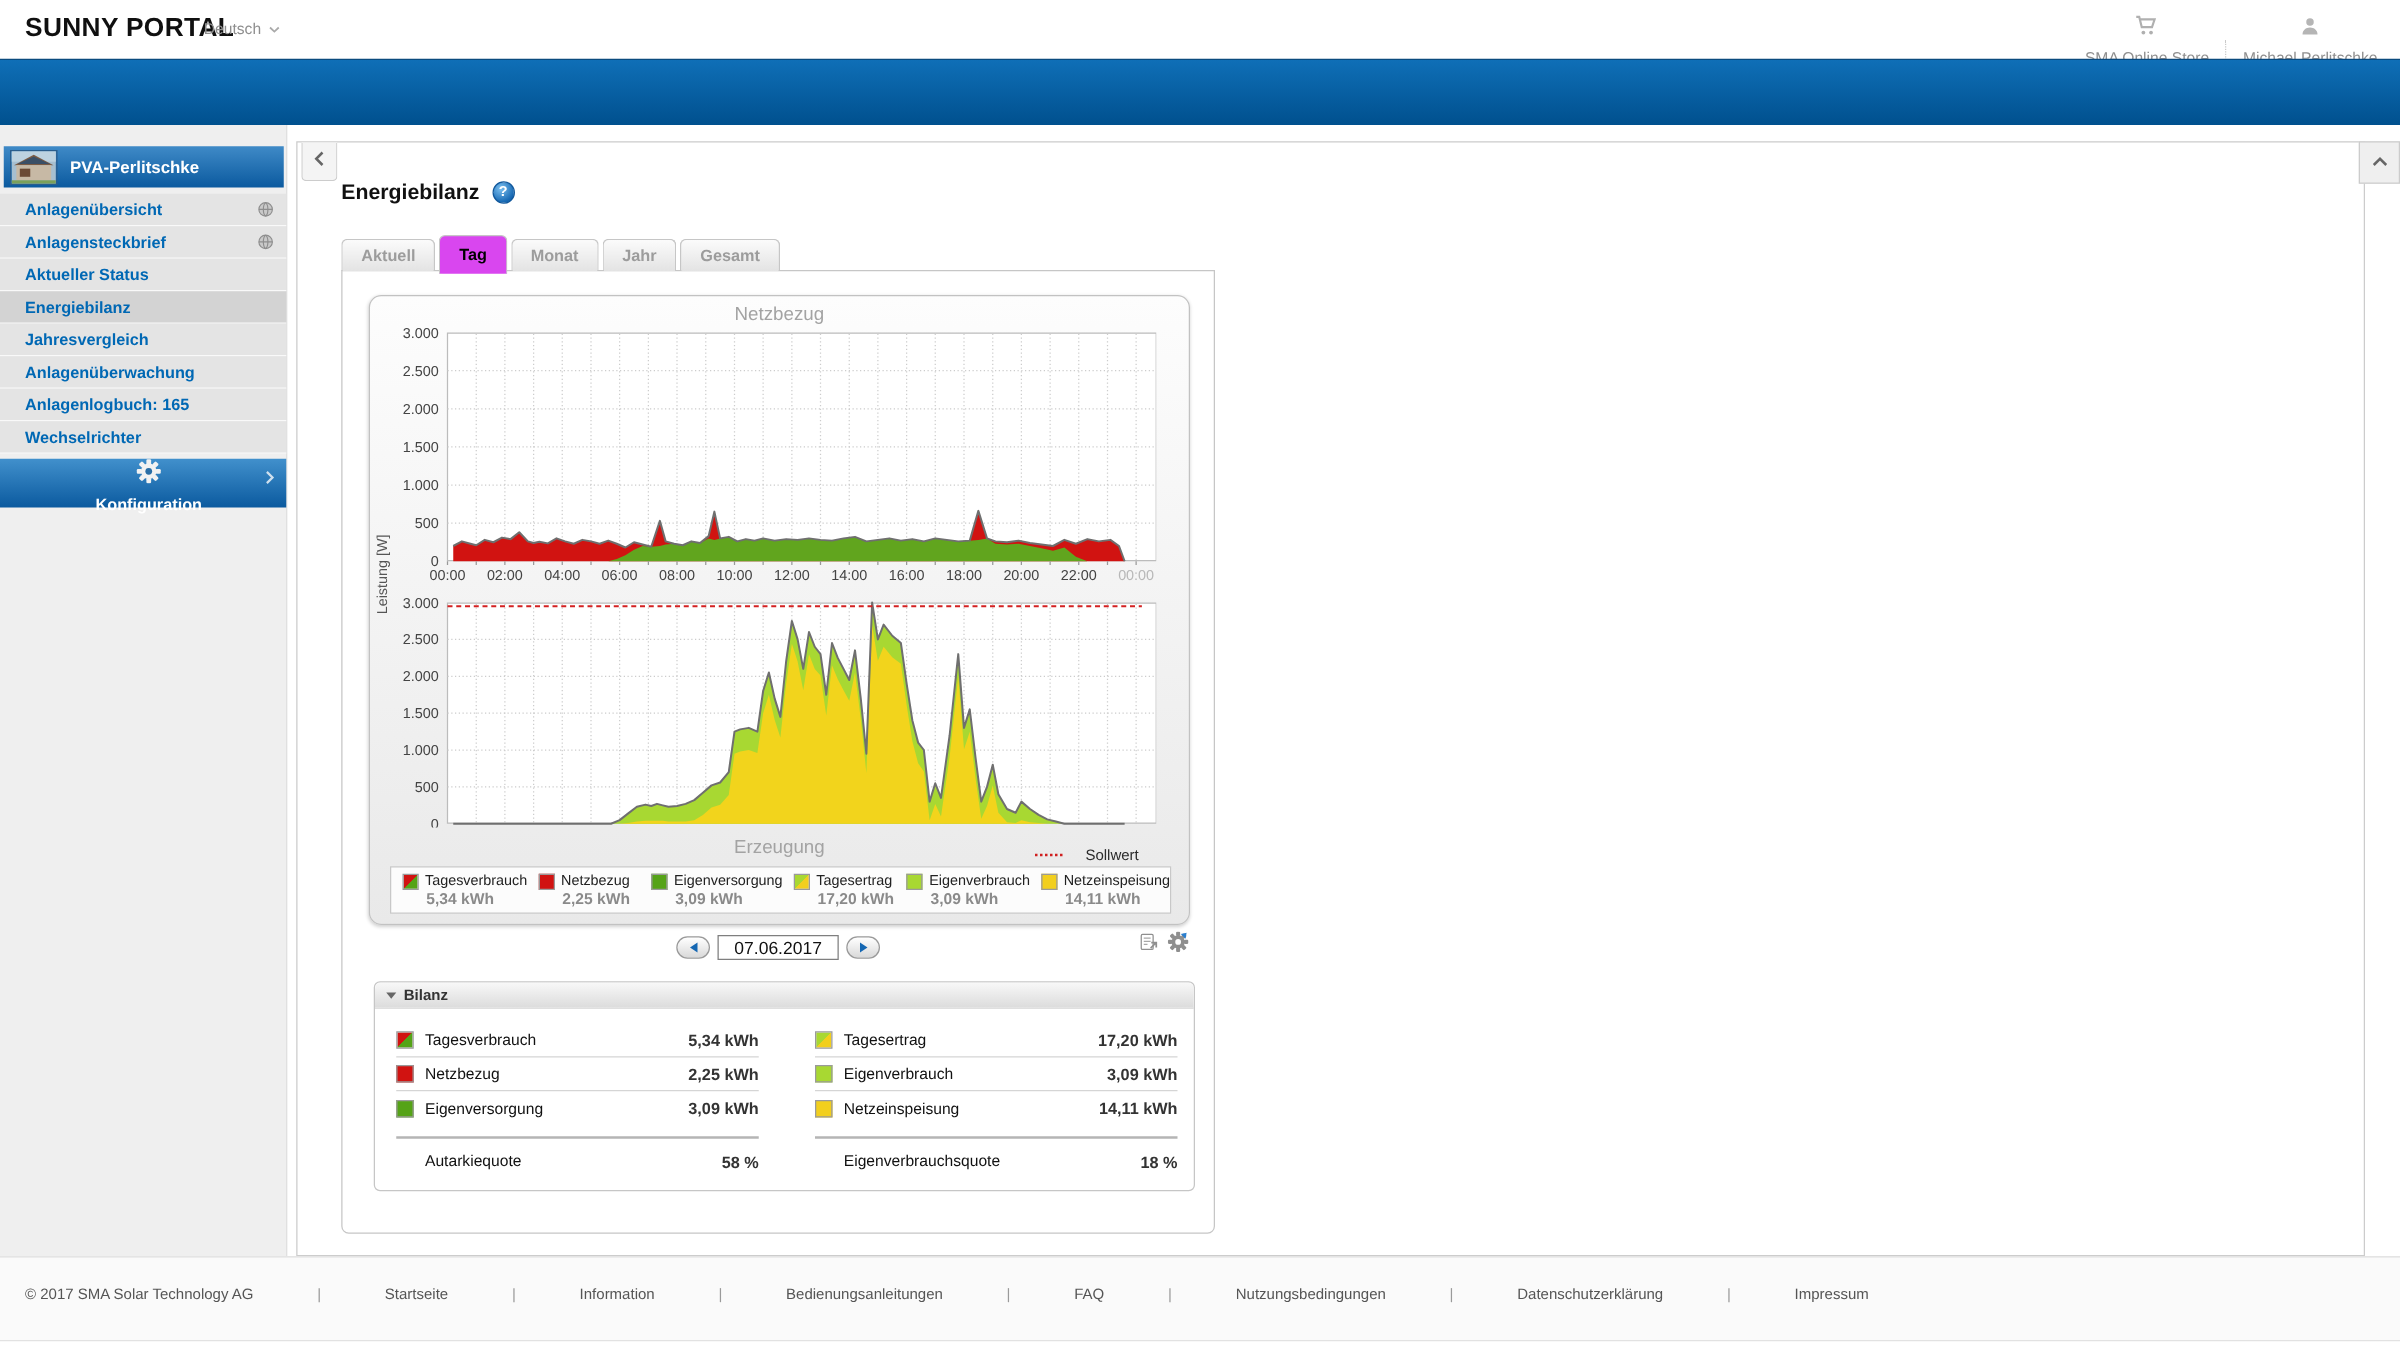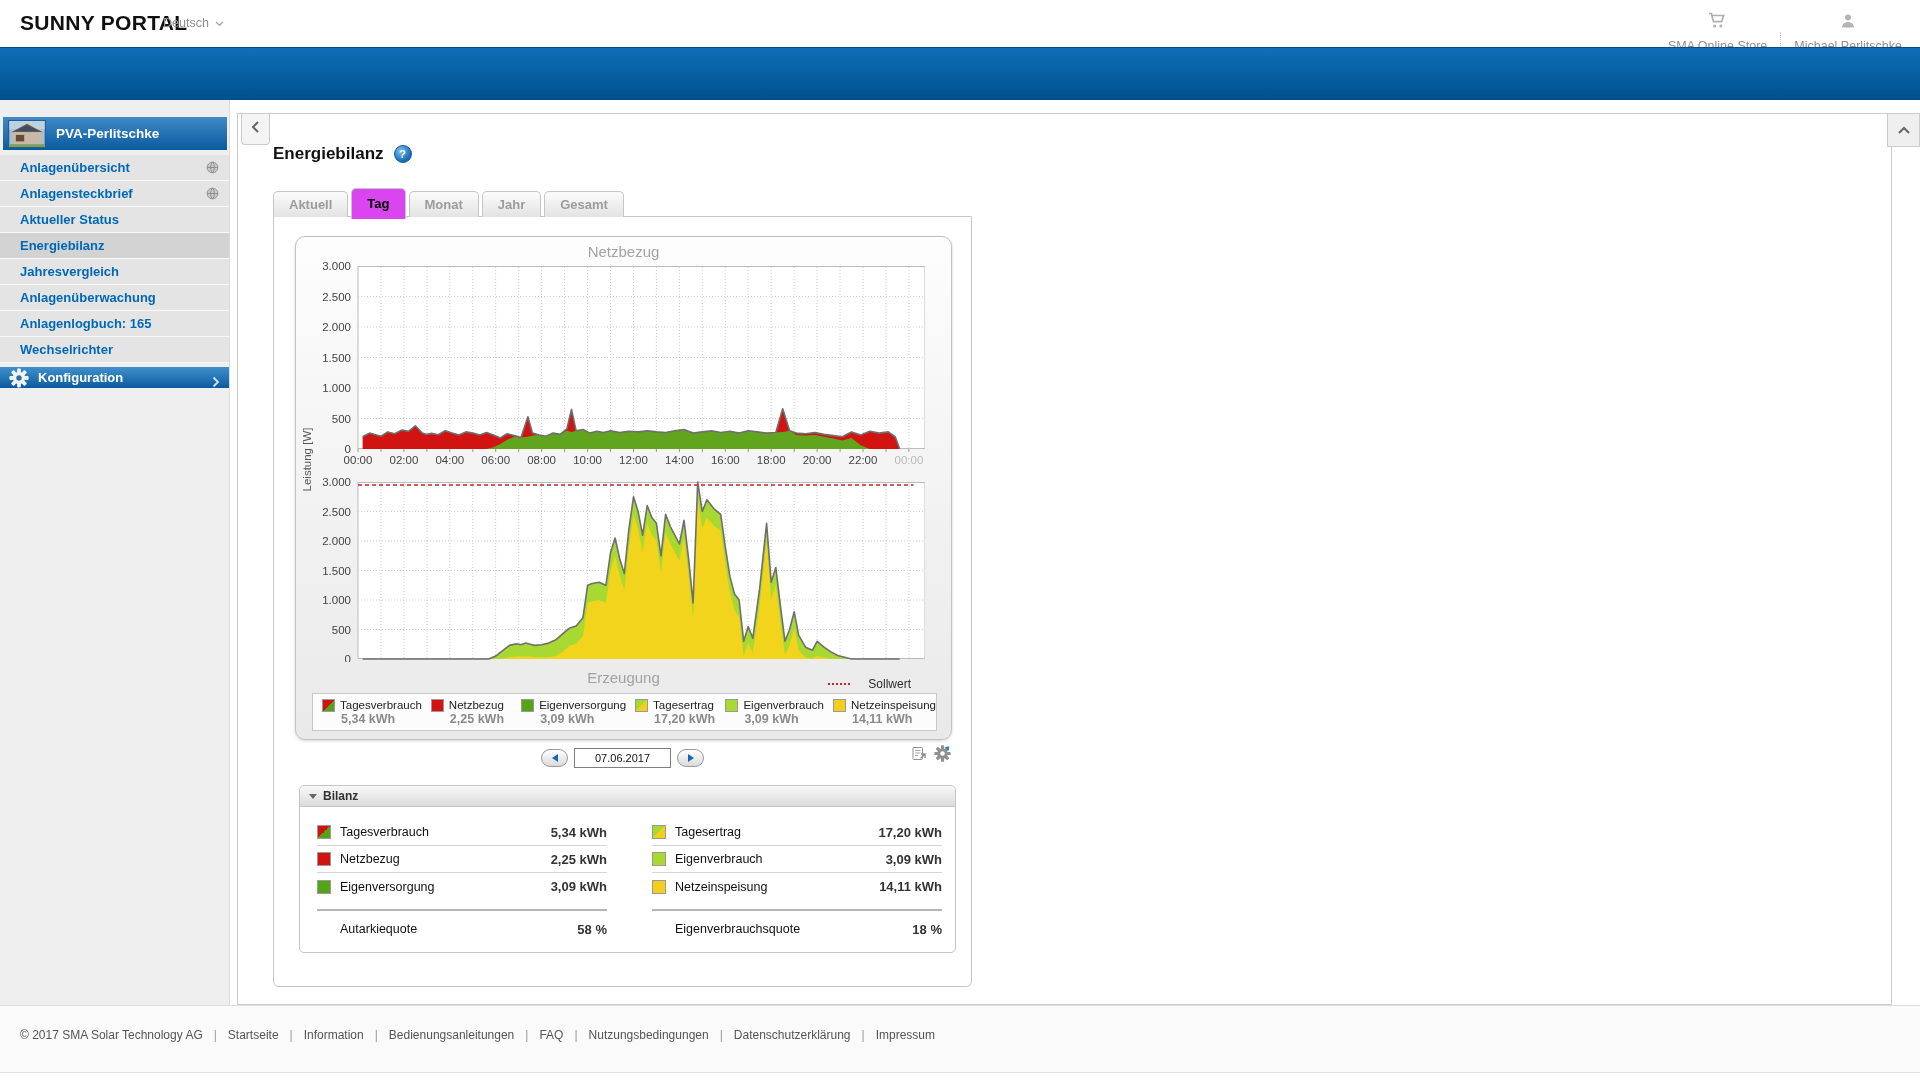--- a/index.html
+++ b/index.html
@@ -26,7 +26,7 @@
 .menu-item {height:26px;line-height:25px;background:#e4e4e4;border-bottom:1px solid #f9f9f9;color:#0068b4;font-weight:bold;font-size:13px;padding-left:20px;position:relative;cursor:pointer;}
 .menu-item.active {background:#d3d3d3;}
 .menu-item .globe {position:absolute;right:10px;top:6px;line-height:0;}
-.config {position:absolute;top:267px;left:0;right:0;height:21px;background:linear-gradient(#4190cc,#0b5a9f);color:#fff;font-weight:bold;font-size:13px;display:flex;align-items:center;gap:9px;padding-left:9px;cursor:pointer;}
+.config {position:absolute;top:267px;left:0;right:0;height:39px;background:linear-gradient(#4190cc,#0b5a9f);color:#fff;font-weight:bold;font-size:13px;display:flex;align-items:center;gap:9px;padding-left:9px;cursor:pointer;flex-direction:column;}
 .config .gear {line-height:0;}
 .config-arrow {position:absolute;right:9px;top:9px;line-height:0;}
 

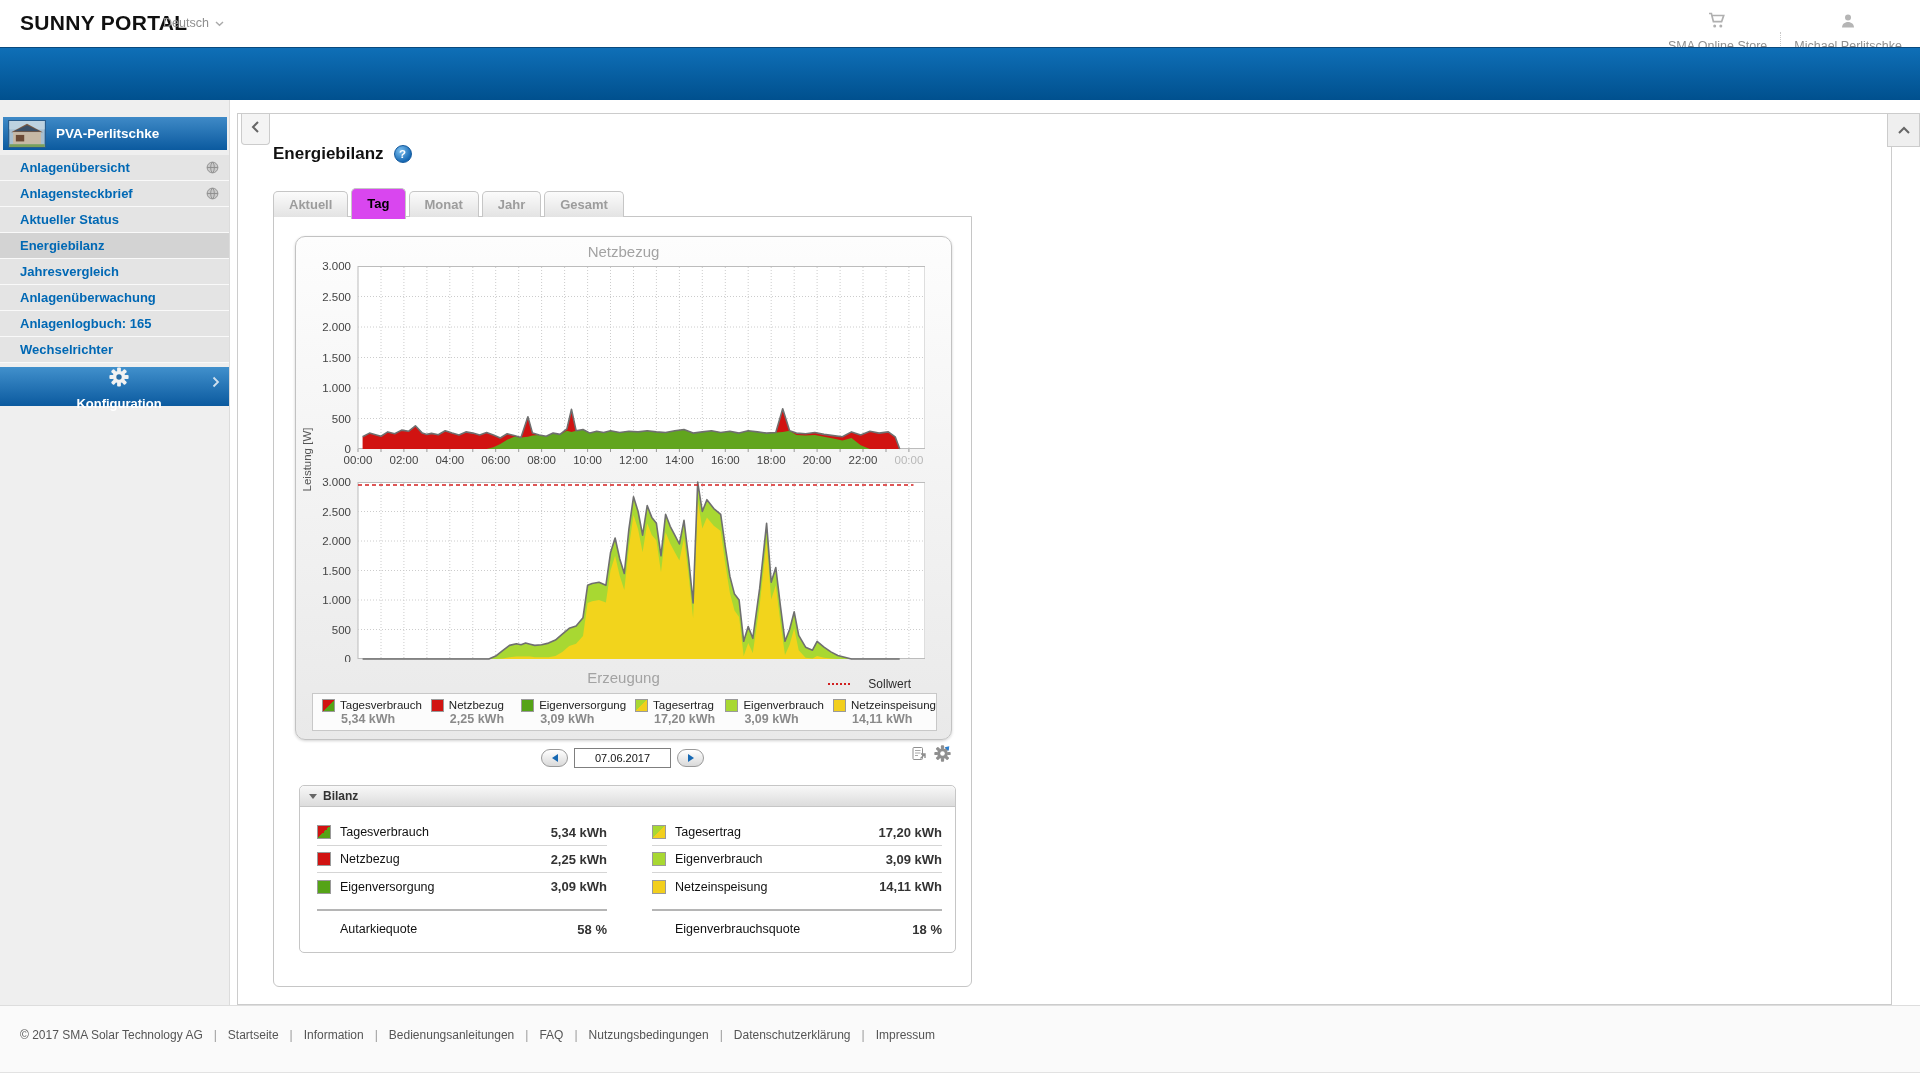--- a/index.html
+++ b/index.html
@@ -69,7 +69,7 @@
 .nav-btn {width:27px;height:18px;border:1px solid #9a9a9a;border-radius:9px;background:linear-gradient(#ffffff,#d9d9d9);display:flex;align-items:center;justify-content:center;cursor:pointer;}
 .tri-left {width:0;height:0;border-top:4px solid transparent;border-bottom:4px solid transparent;border-right:6px solid #1668b3;}
 .tri-right {width:0;height:0;border-top:4px solid transparent;border-bottom:4px solid transparent;border-left:6px solid #1668b3;}
-.date-input {width:97px;height:20px;border:1px solid #7f7f7f;font-size:11px;text-align:center;color:#111;background:#fff;font-family:"Liberation Sans",sans-serif;}
+.date-input {width:97px;height:20px;border:1px solid #7f7f7f;font-size:14px;text-align:center;color:#111;background:#fff;font-family:"Liberation Sans",sans-serif;}
 .tool-icons {position:absolute;right:20px;top:528px;display:flex;gap:7px;}
 .tool-icons span {line-height:0;cursor:pointer;}
 

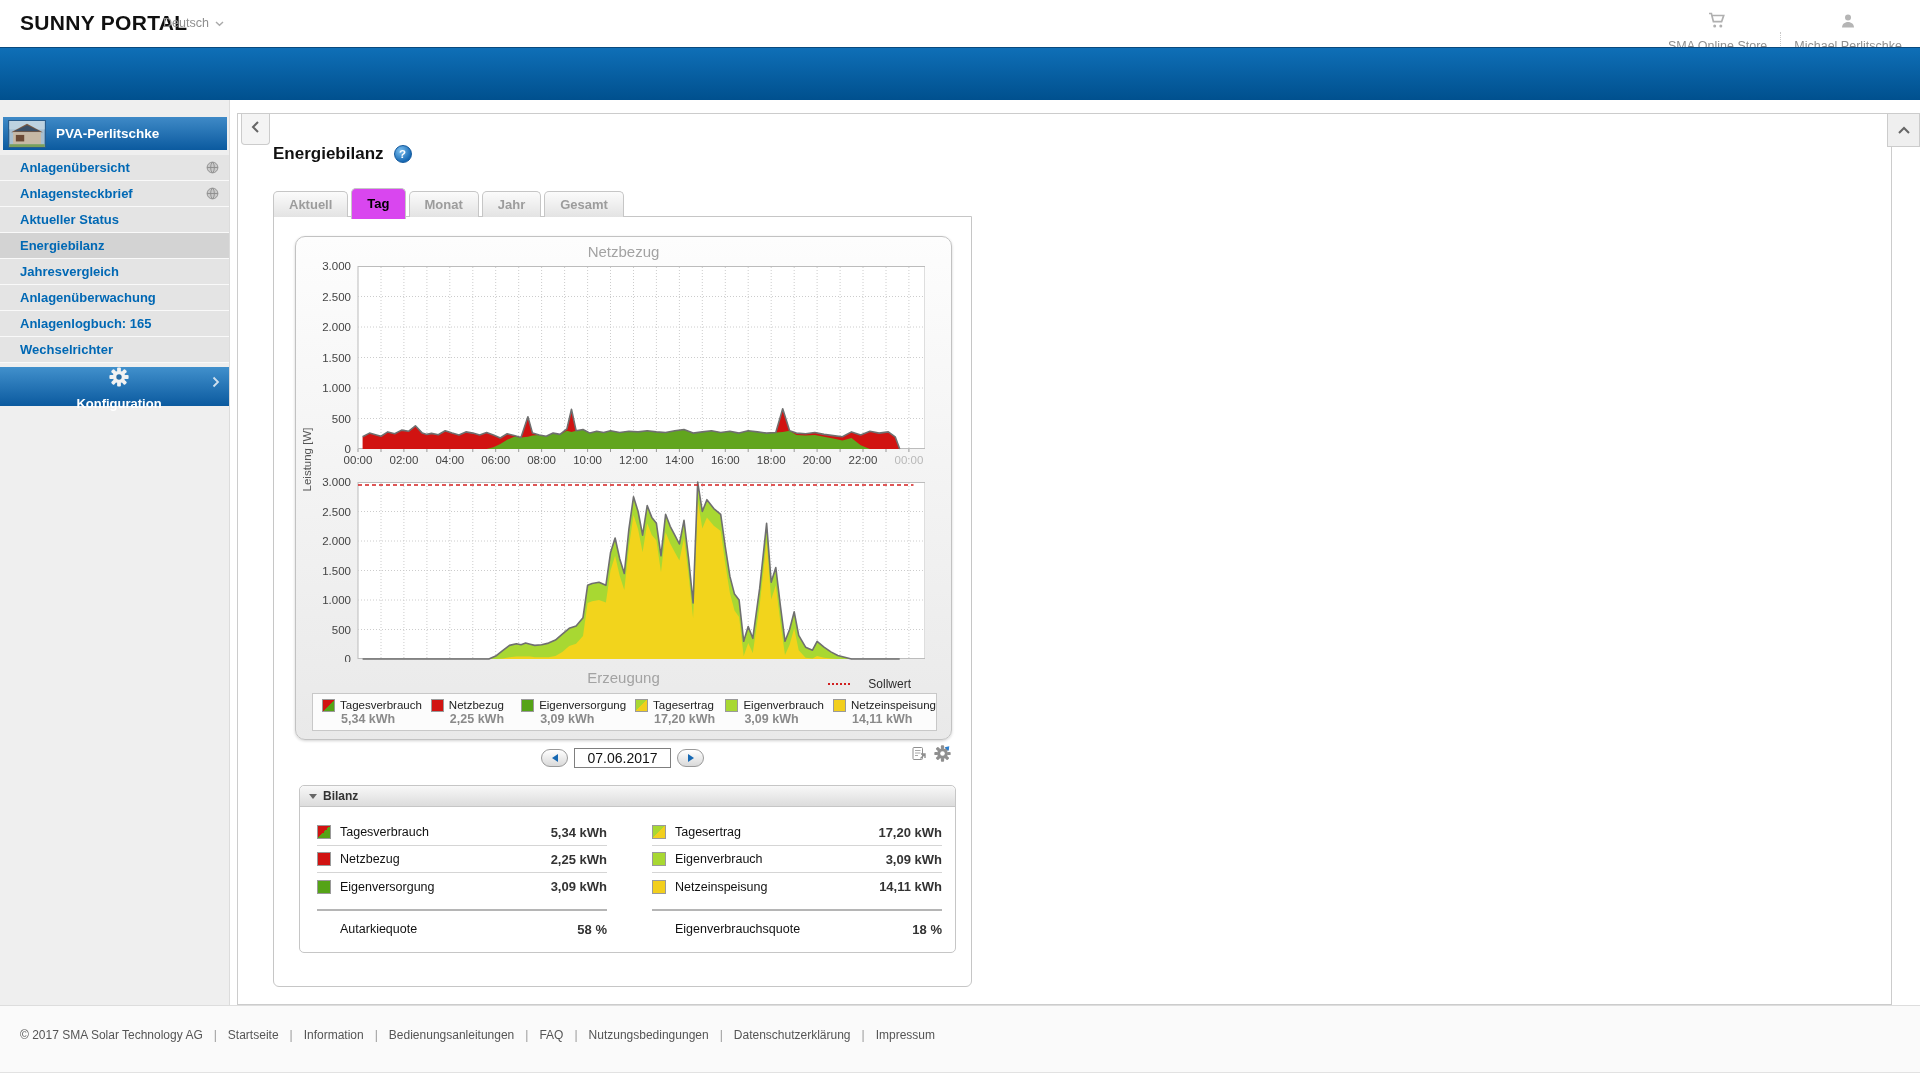--- a/index.html
+++ b/index.html
@@ -91,7 +91,7 @@
 
 
 .footer {position:absolute;left:0;top:1005px;right:0;height:67px;background:#fafafa;border-top:1px solid #ddd;}
-.footer-inner {position:absolute;left:20px;top:22px;display:flex;font-size:12px;color:#555;}
+.footer-inner {position:absolute;left:20px;top:22px;display:flex;font-size:12px;color:#555;gap:40px;}
 .sep {margin:0 11px;color:#9a9a9a;}
 .flink {cursor:pointer;}
 .bottom-line {position:absolute;top:1072px;left:0;right:0;height:1px;background:#e2e2e2;}

